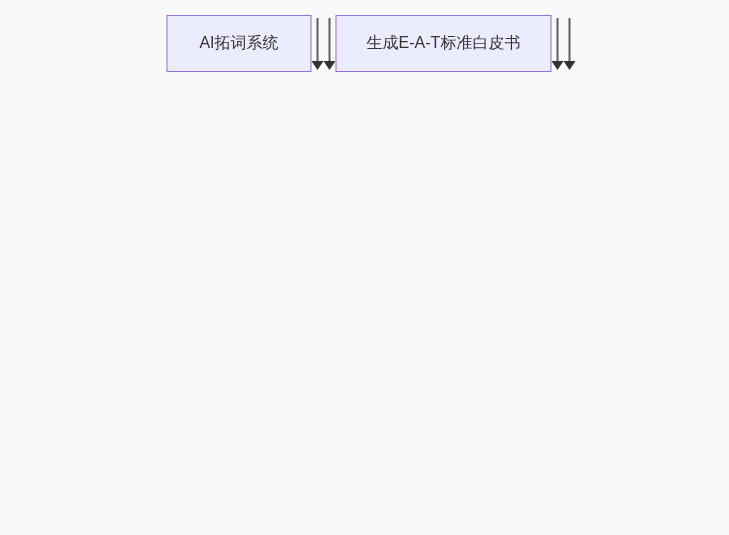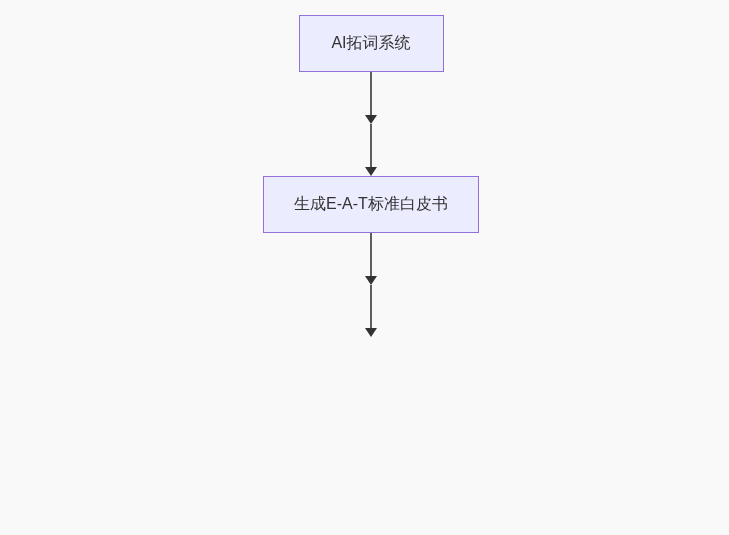--- a/index.html
+++ b/index.html
@@ -24,7 +24,6 @@
     top: 15px;
     transform: translateX(-50%);
     display: flex;
-    flex-direction: column;
     align-items: center;
   }
   .node {

